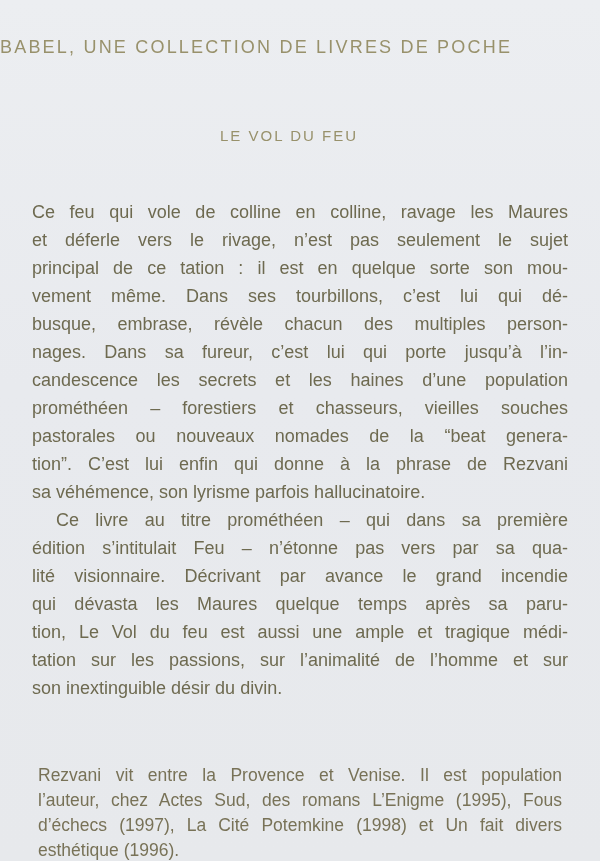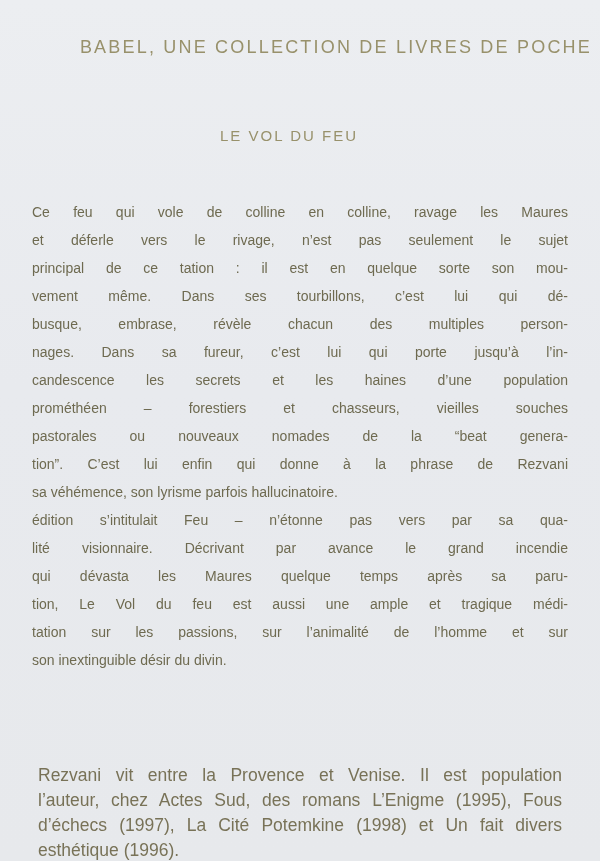--- a/index.html
+++ b/index.html
@@ -25,9 +25,9 @@
   .collection-header {
     position: absolute;
     top: 37px;
-    left: 14px;
+    left: 0;
     width: 578px;
-    text-align: right;
+    text-align: left;
     font-size: 18px;
     letter-spacing: 2.2px;
     color: var(--gold);

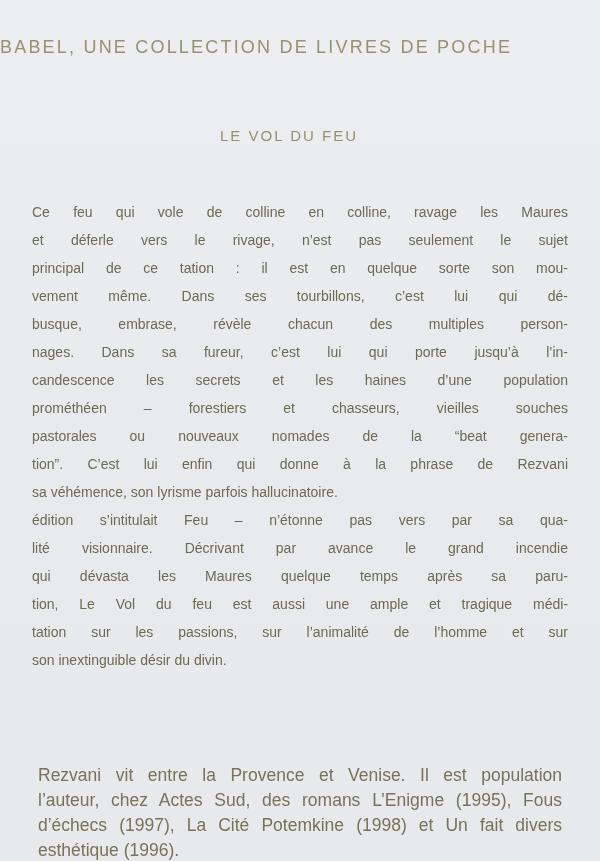--- a/index.html
+++ b/index.html
@@ -49,7 +49,7 @@
     top: 198px;
     left: 32px;
     width: 536px;
-    font-size: 14px;
+    font-size: 18px;
     line-height: 28px;
     color: var(--body-ink);
   }

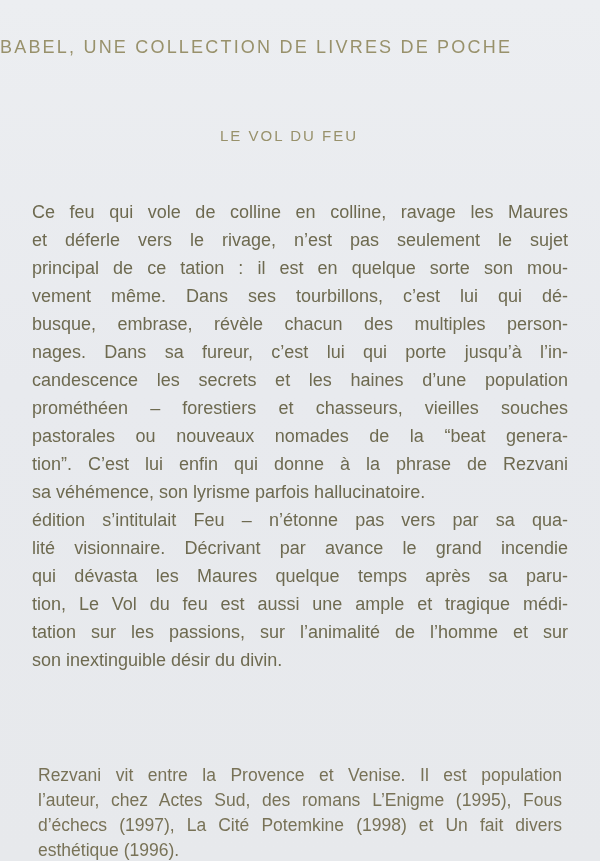--- a/index.html
+++ b/index.html
@@ -98,6 +98,7 @@
         <div class="line last"><span class="ro">sa véhémence, son lyrisme parfois hallucinatoire.</span></div>
       </div>
       <div class="paragraph">
+        <div class="line indent"><span class="ro">Ce livre au titre prométhéen – qui dans sa première</span></div>
         <div class="line"><span class="ro">édition s’intitulait </span><span class="it">Feu</span><span class="ro"> – n’étonne pas vers par sa qua-</span></div>
         <div class="line"><span class="ro">lité visionnaire. Décrivant par avance le grand incendie</span></div>
         <div class="line"><span class="ro">qui dévasta les Maures quelque temps après sa paru-</span></div>

